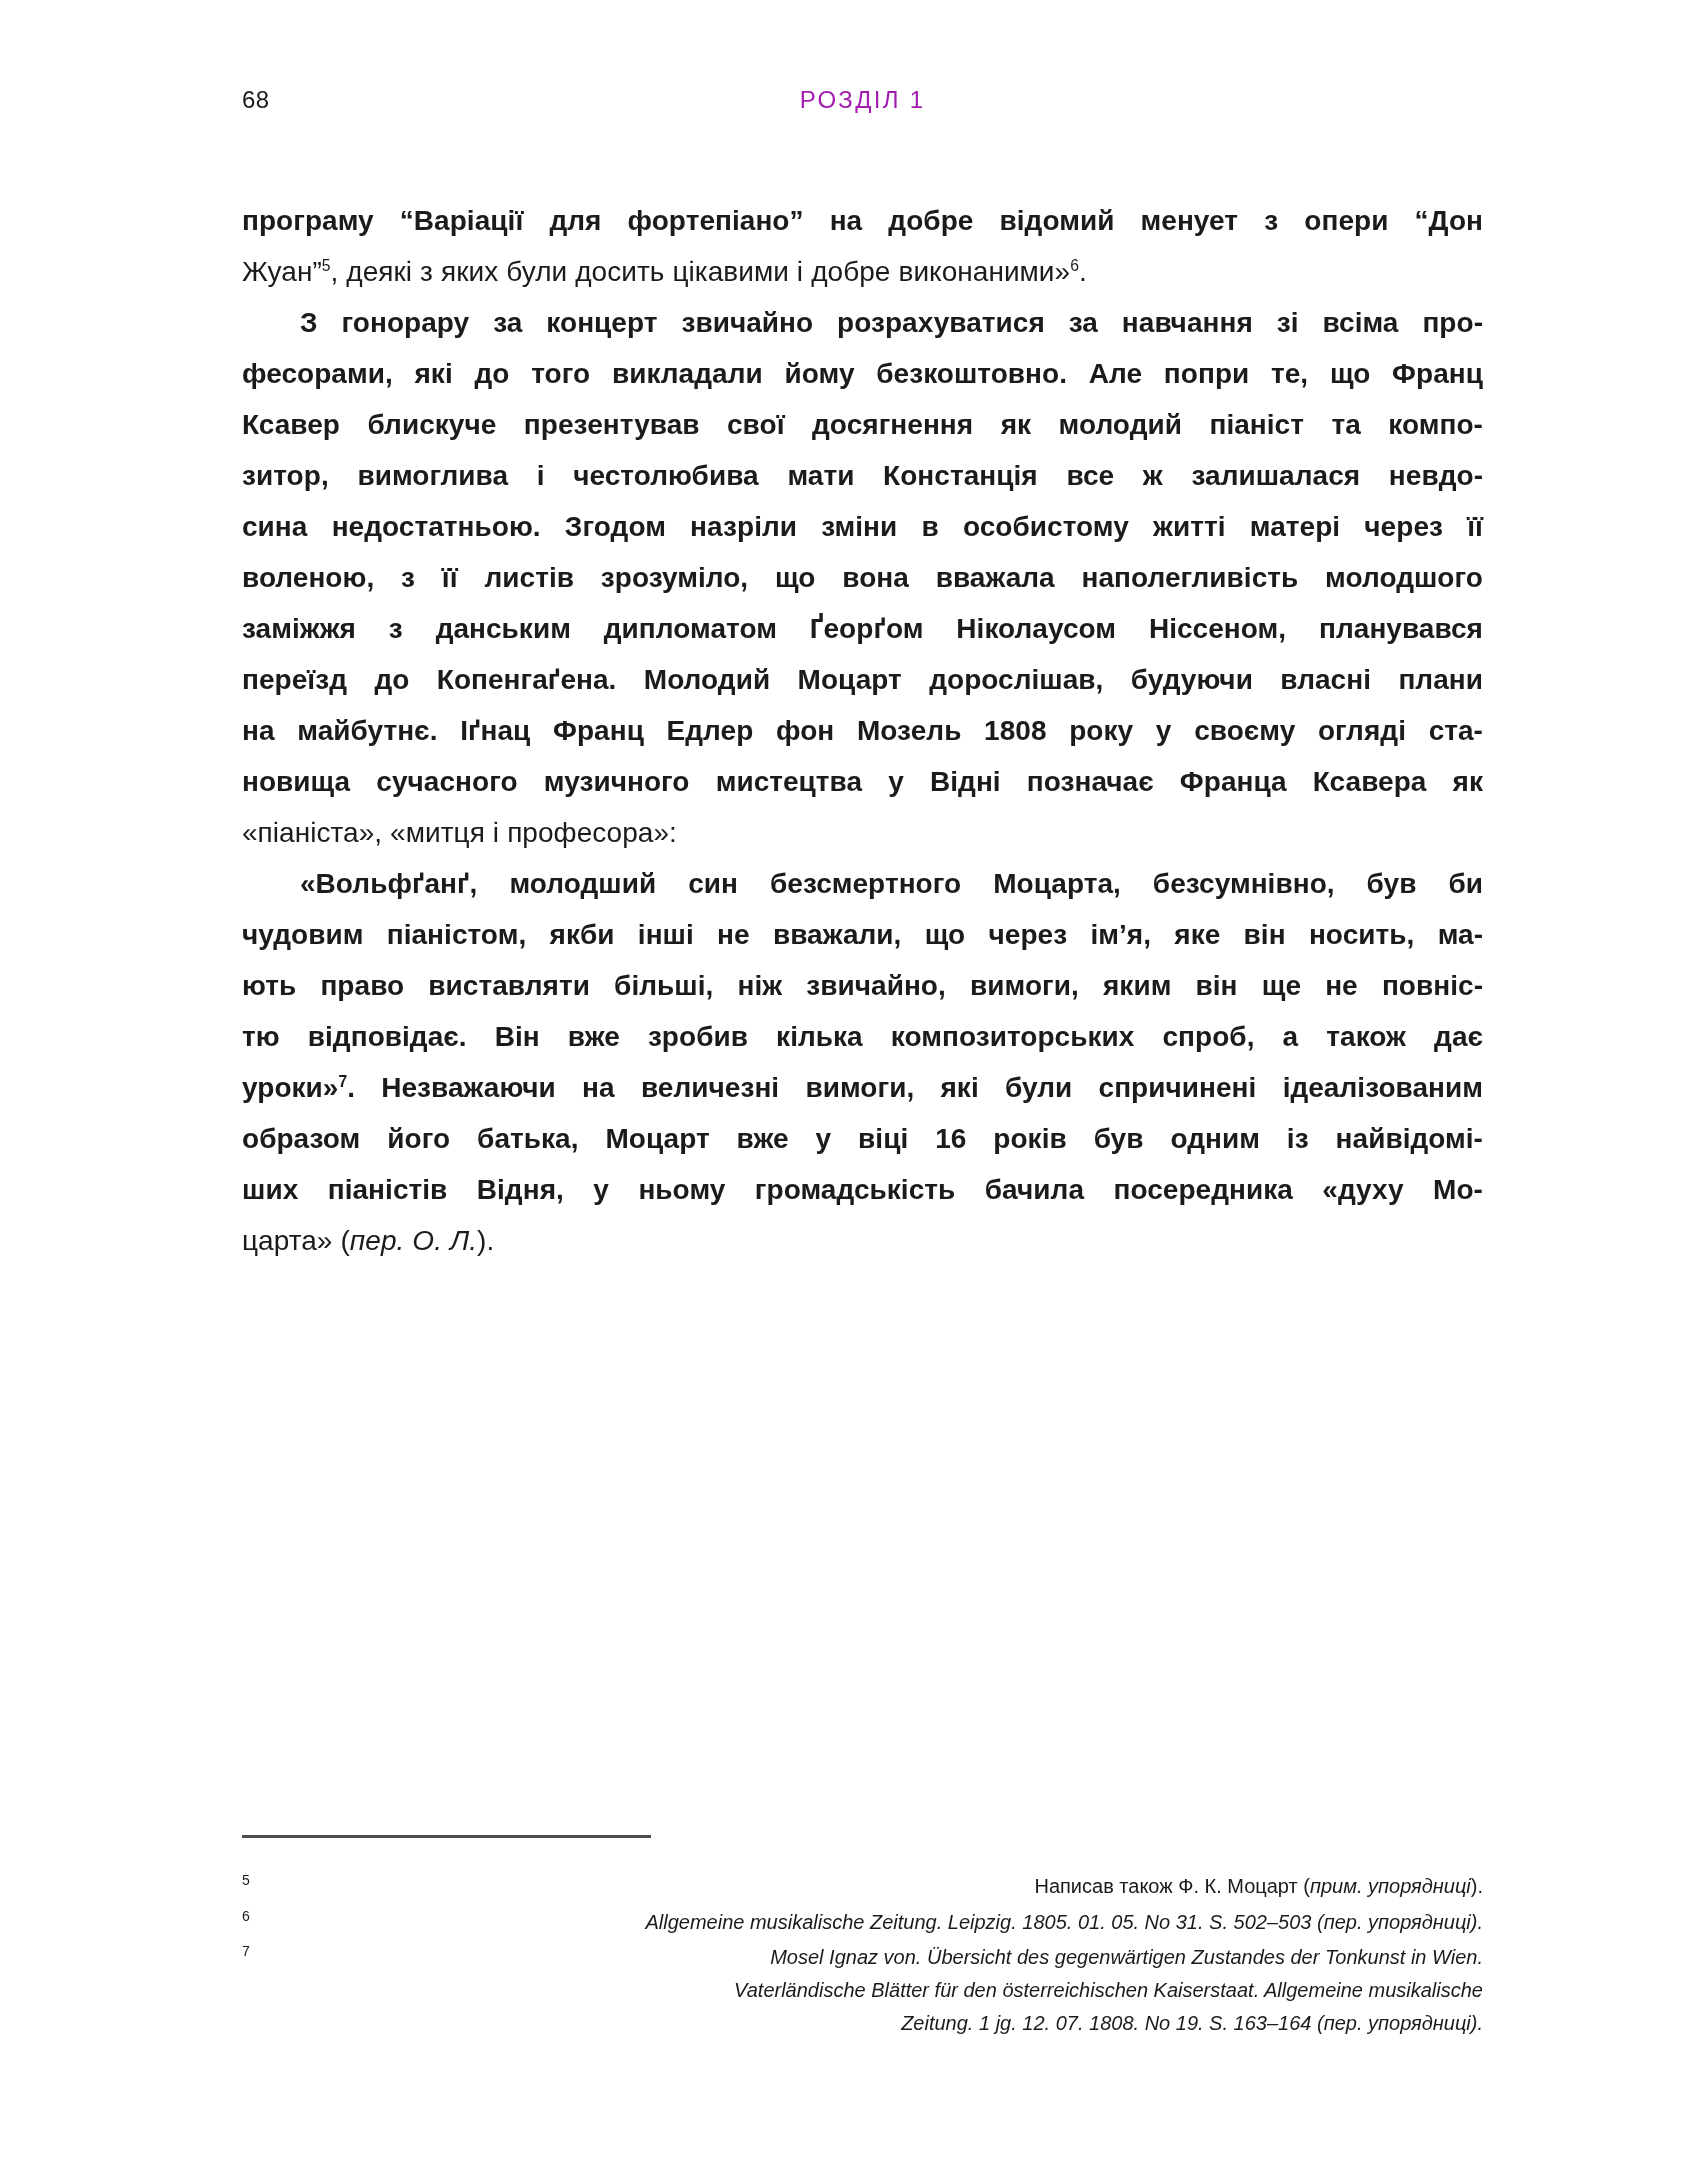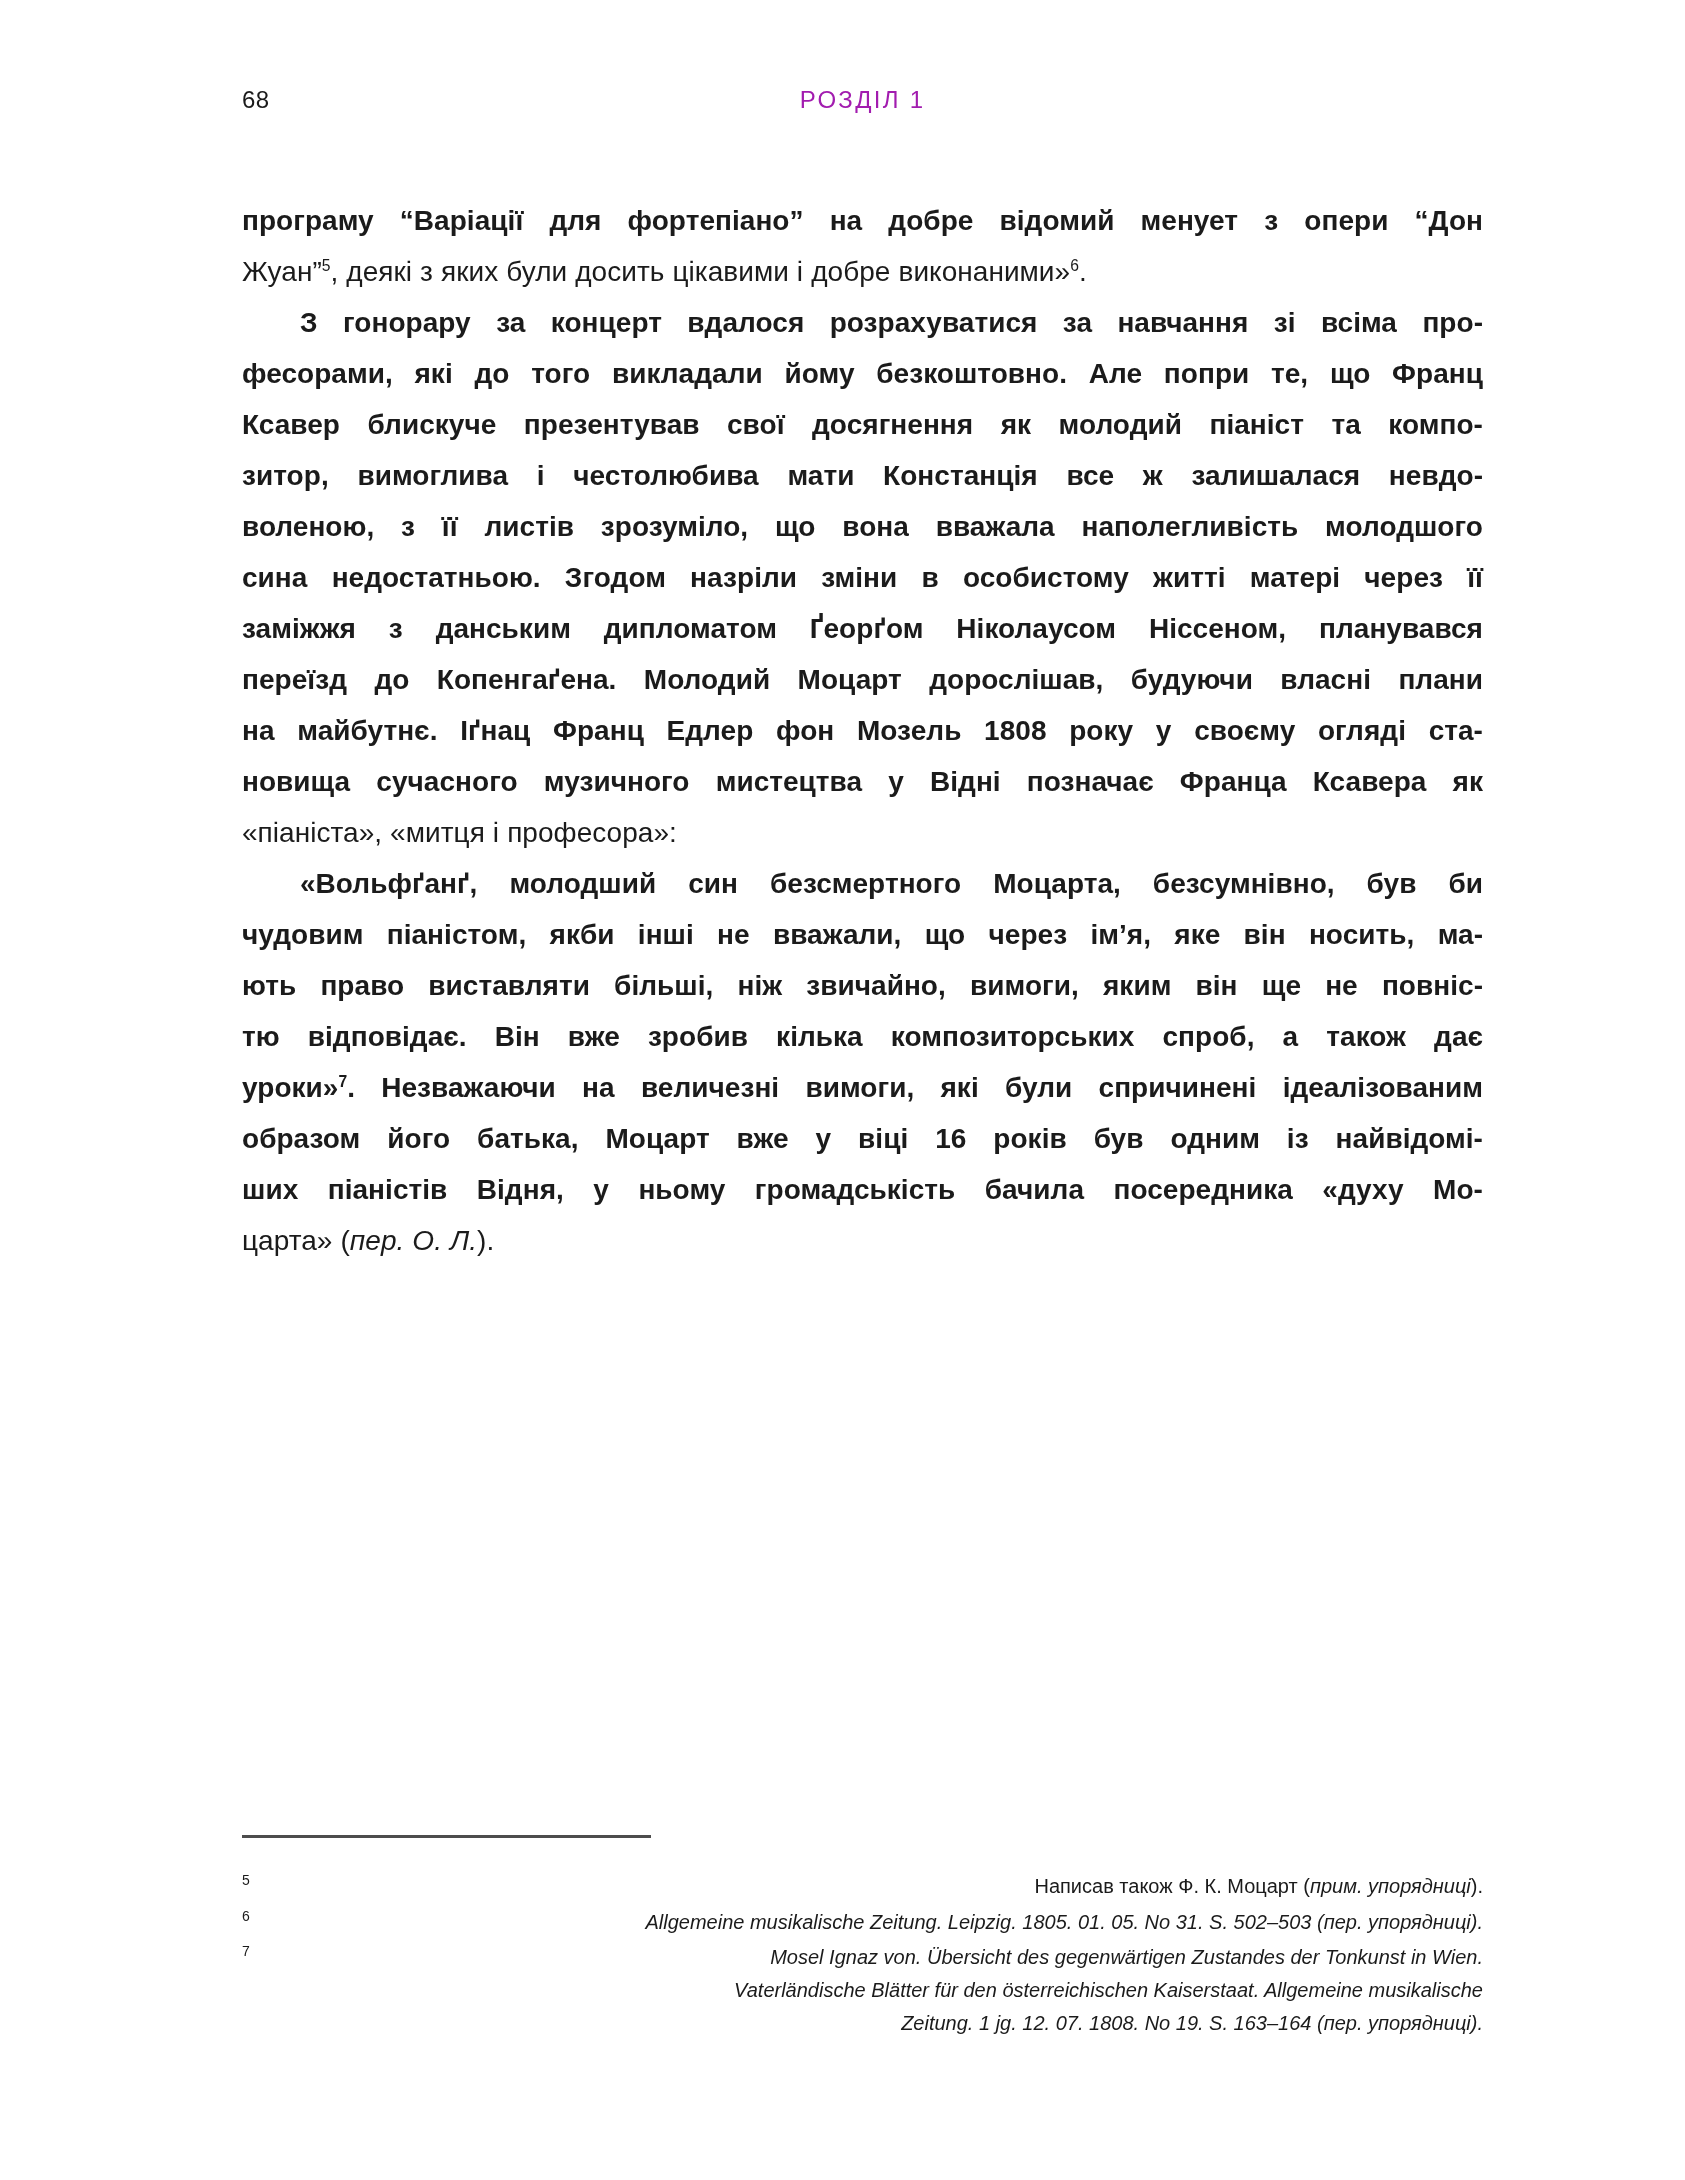--- a/index.html
+++ b/index.html
@@ -143,7 +143,7 @@
     </p>
 
     <p class="para">
-      <span class="ln j" style="text-indent:58px">З гонорару за концерт вдалося розрахуватися за навчання зі всіма про-</span>
+      <span class="ln j" style="text-indent:58px">З гонорару за концерт звичайно розрахуватися за навчання зі всіма про-</span>
       <span class="ln j">фесорами, які до того викладали йому безкоштовно. Але попри те, що Франц</span>
       <span class="ln j">Ксавер блискуче презентував свої досягнення як молодий піаніст та компо-</span>
       <span class="ln j">зитор, вимоглива і честолюбива мати Констанція все ж залишалася невдо-</span>

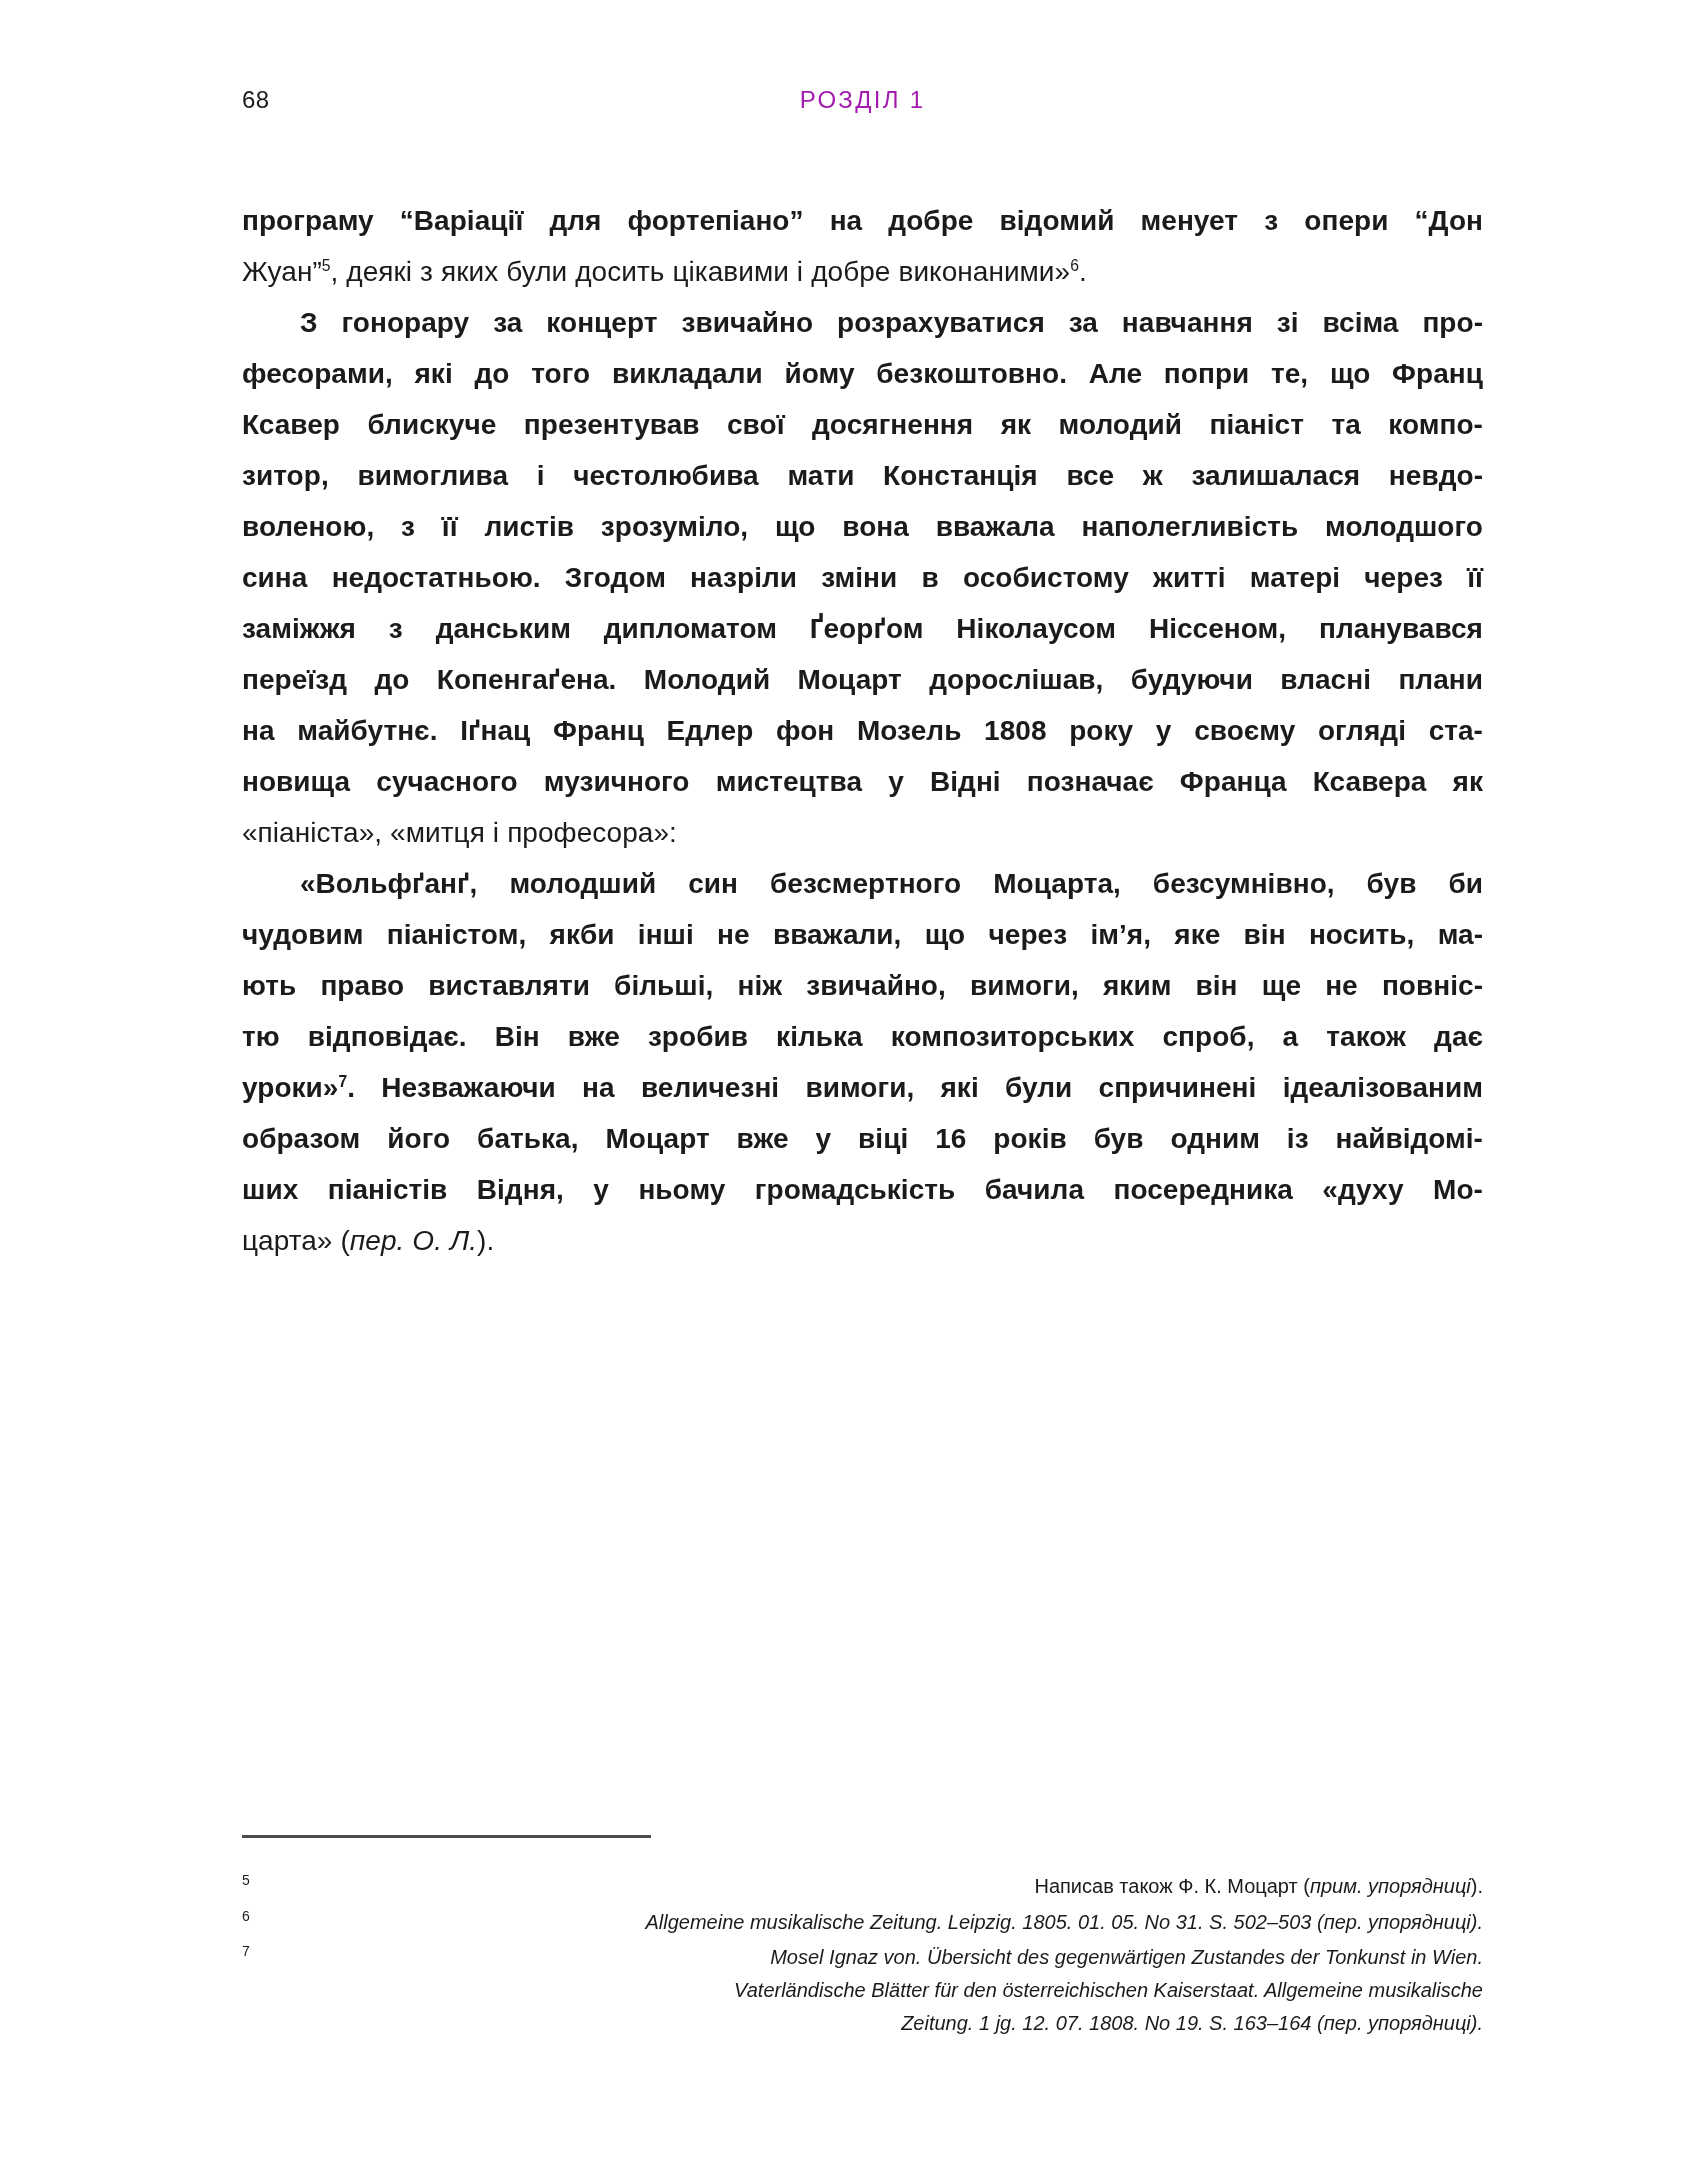--- a/index.html
+++ b/index.html
@@ -147,8 +147,8 @@
       <span class="ln j">фесорами, які до того викладали йому безкоштовно. Але попри те, що Франц</span>
       <span class="ln j">Ксавер блискуче презентував свої досягнення як молодий піаніст та компо-</span>
       <span class="ln j">зитор, вимоглива і честолюбива мати Констанція все ж залишалася невдо-</span>
+      <span class="ln j">сина недостатньою. Згодом назріли зміни в особистому житті матері через її</span>
       <span class="ln j">воленою, з її листів зрозуміло, що вона вважала наполегливість молодшого</span>
-      <span class="ln j">сина недостатньою. Згодом назріли зміни в особистому житті матері через її</span>
       <span class="ln j">заміжжя з данським дипломатом Ґеорґом Ніколаусом Ніссеном, планувався</span>
       <span class="ln j">переїзд до Копенгаґена. Молодий Моцарт дорослішав, будуючи власні плани</span>
       <span class="ln j">на майбутнє. Іґнац Франц Едлер фон Мозель 1808 року у своєму огляді ста-</span>

